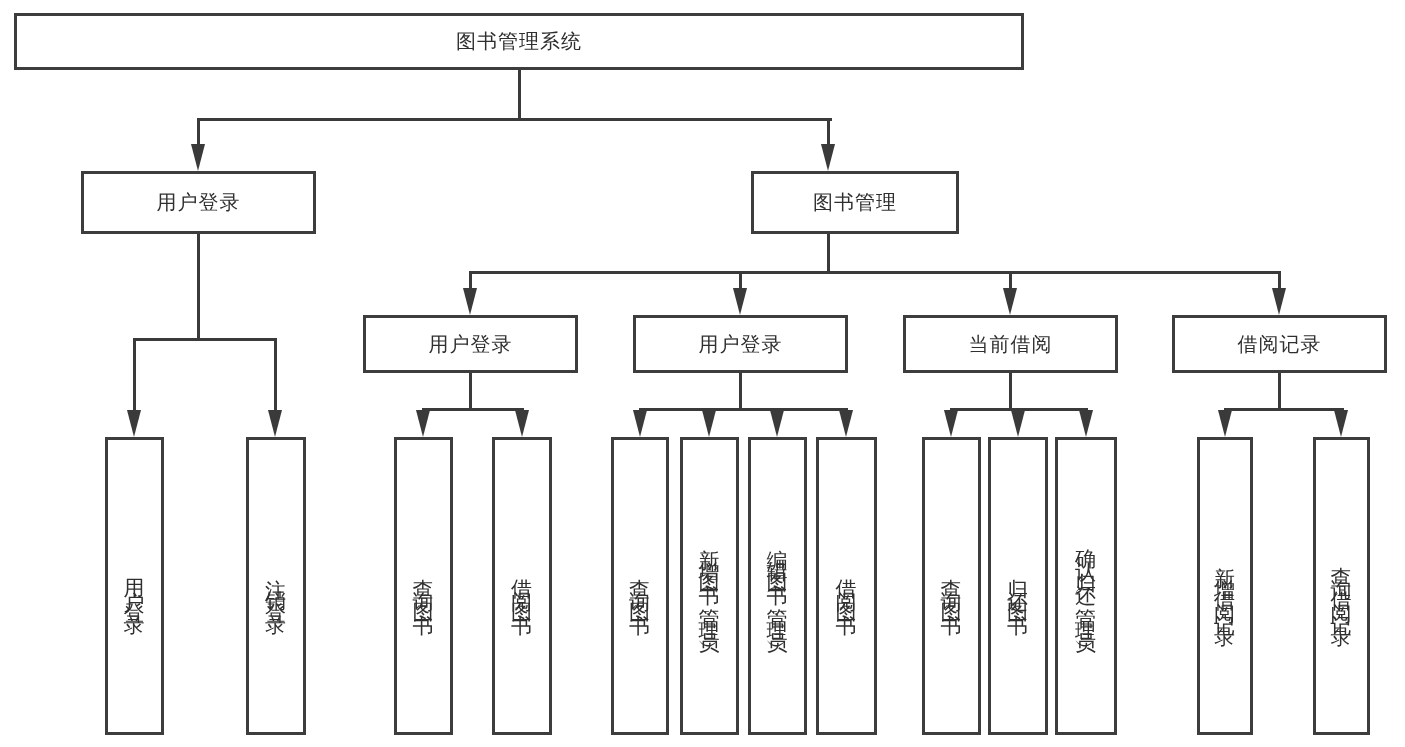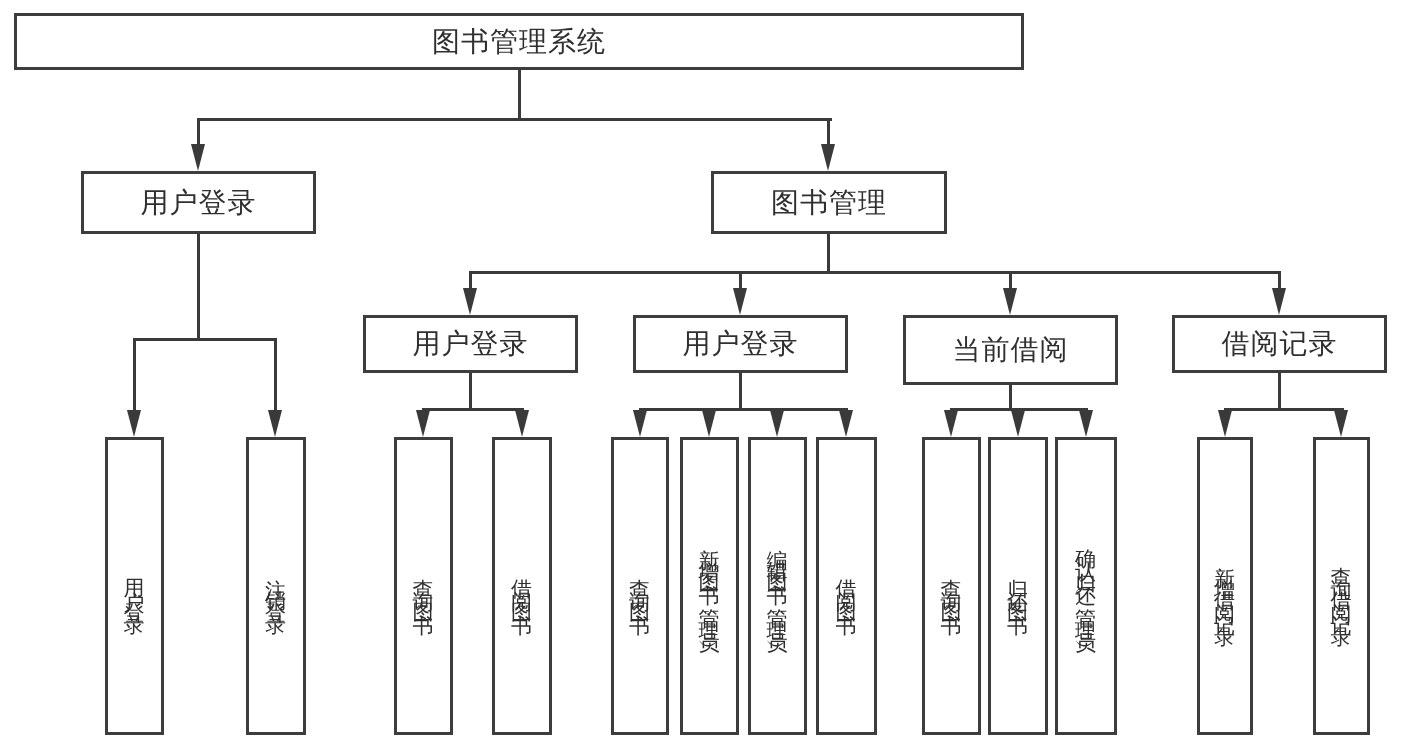--- a/index.html
+++ b/index.html
@@ -13,7 +13,7 @@
     box-sizing:border-box;display:flex;align-items:center;justify-content:center;
     z-index:2;
   }
-  .hb{font-size:28px;letter-spacing:1px;}
+  .hb{font-size:20px;letter-spacing:1px;}
   .vt span{
     writing-mode:vertical-rl;text-orientation:mixed;
     font-size:21px;line-height:1;letter-spacing:12px;

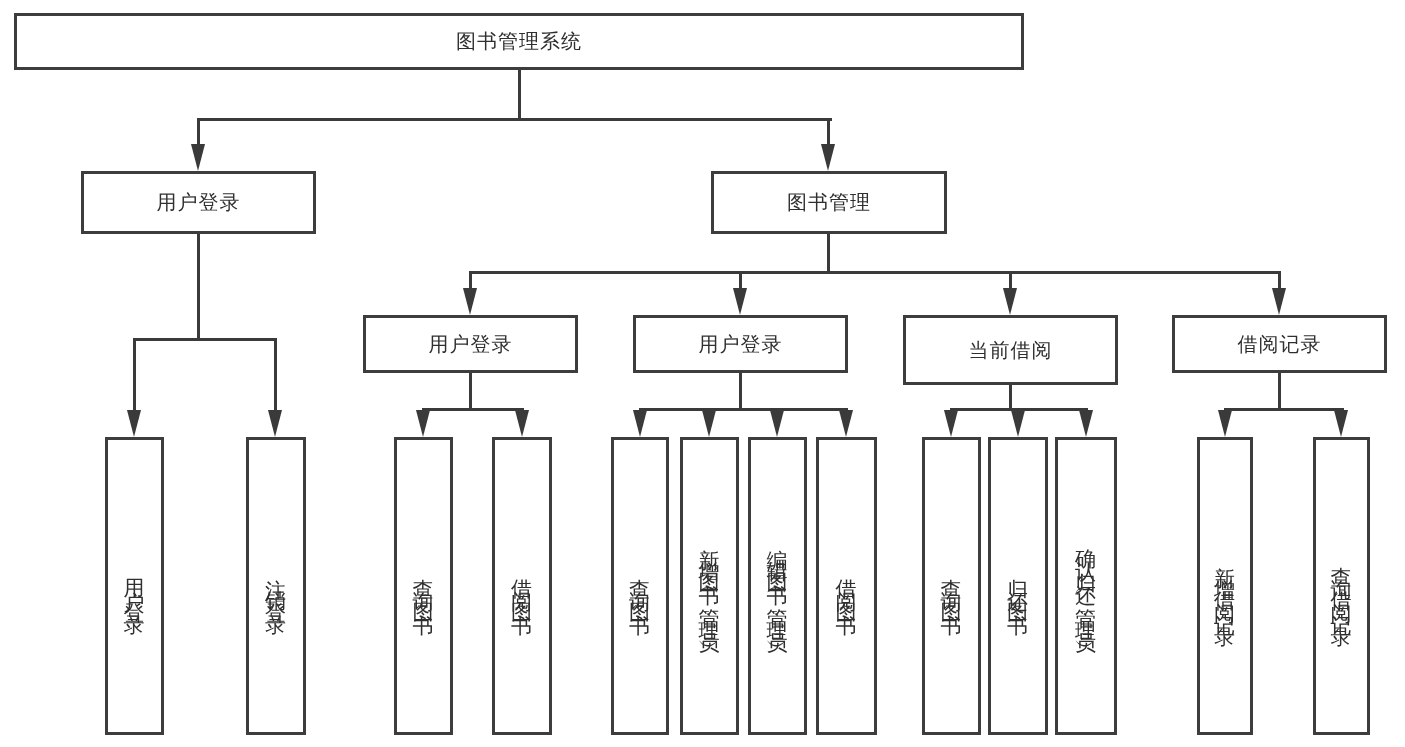--- a/index.html
+++ b/index.html
@@ -91,7 +91,7 @@
   <div class="bx hb" style="left:81px;top:171px;width:235px;height:63px">
     <span>用户登录</span>
   </div>
-  <div class="bx hb" style="left:711px;top:171px;width:236px;height:63px">
+  <div class="bx hb" style="left:751px;top:171px;width:208px;height:63px">
     <span>图书管理</span>
   </div>
 

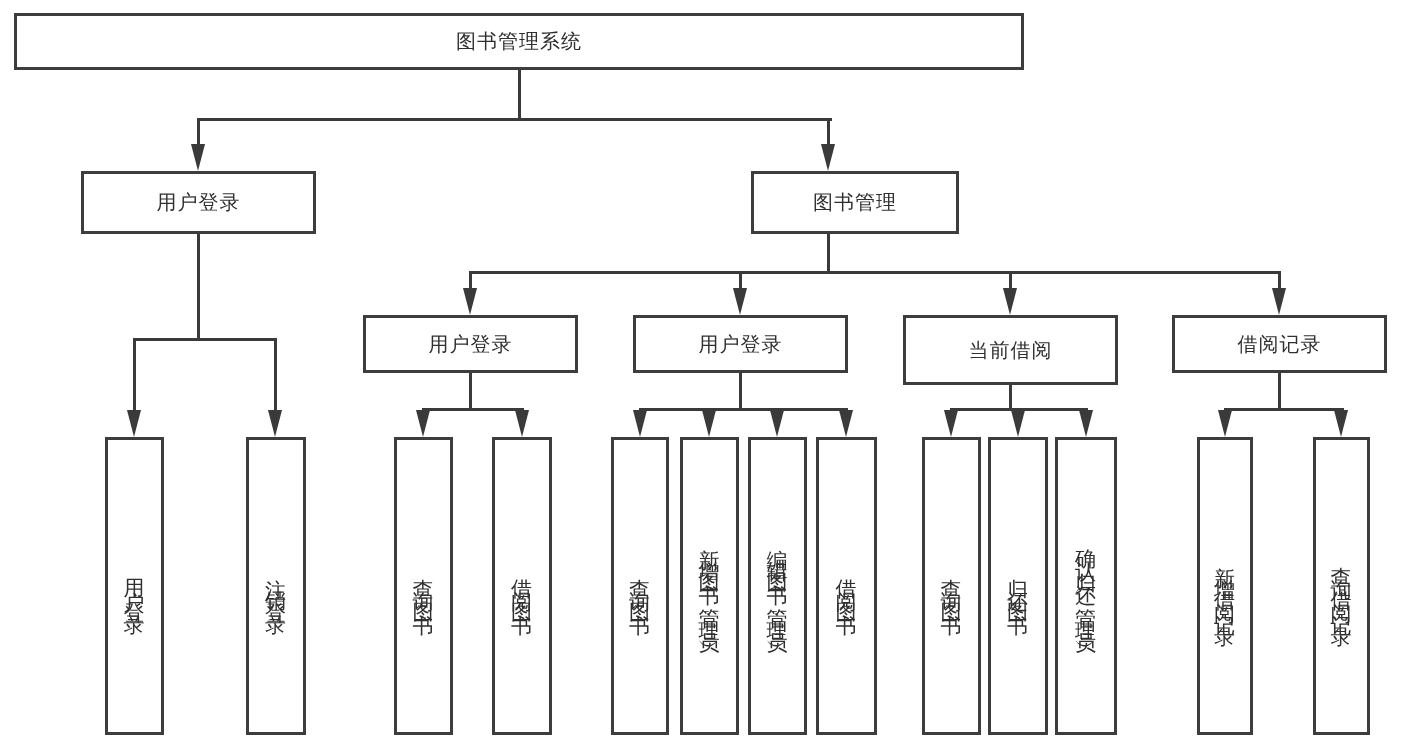--- a/index.html
+++ b/index.html
@@ -101,7 +101,7 @@
   <div class="bx hb" style="left:633px;top:315px;width:215px;height:58px">
     <span>用户登录</span>
   </div>
-  <div class="bx hb" style="left:903px;top:315px;width:215px;height:70px">
+  <div class="bx hb" style="left:903px;top:315px;width:215px;height:58px">
     <span>当前借阅</span>
   </div>
   <div class="bx hb" style="left:1172px;top:315px;width:215px;height:58px">

